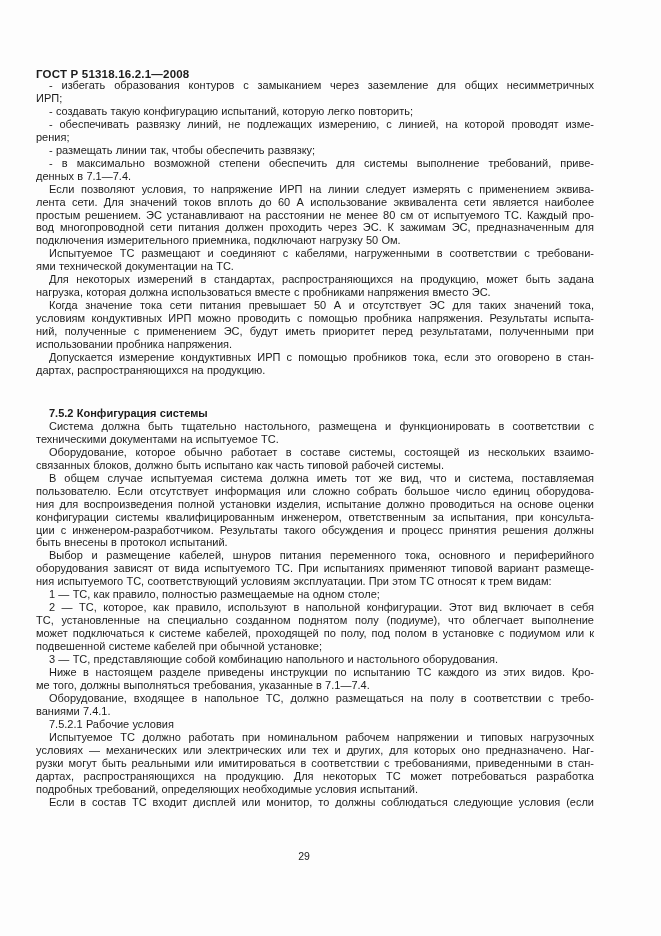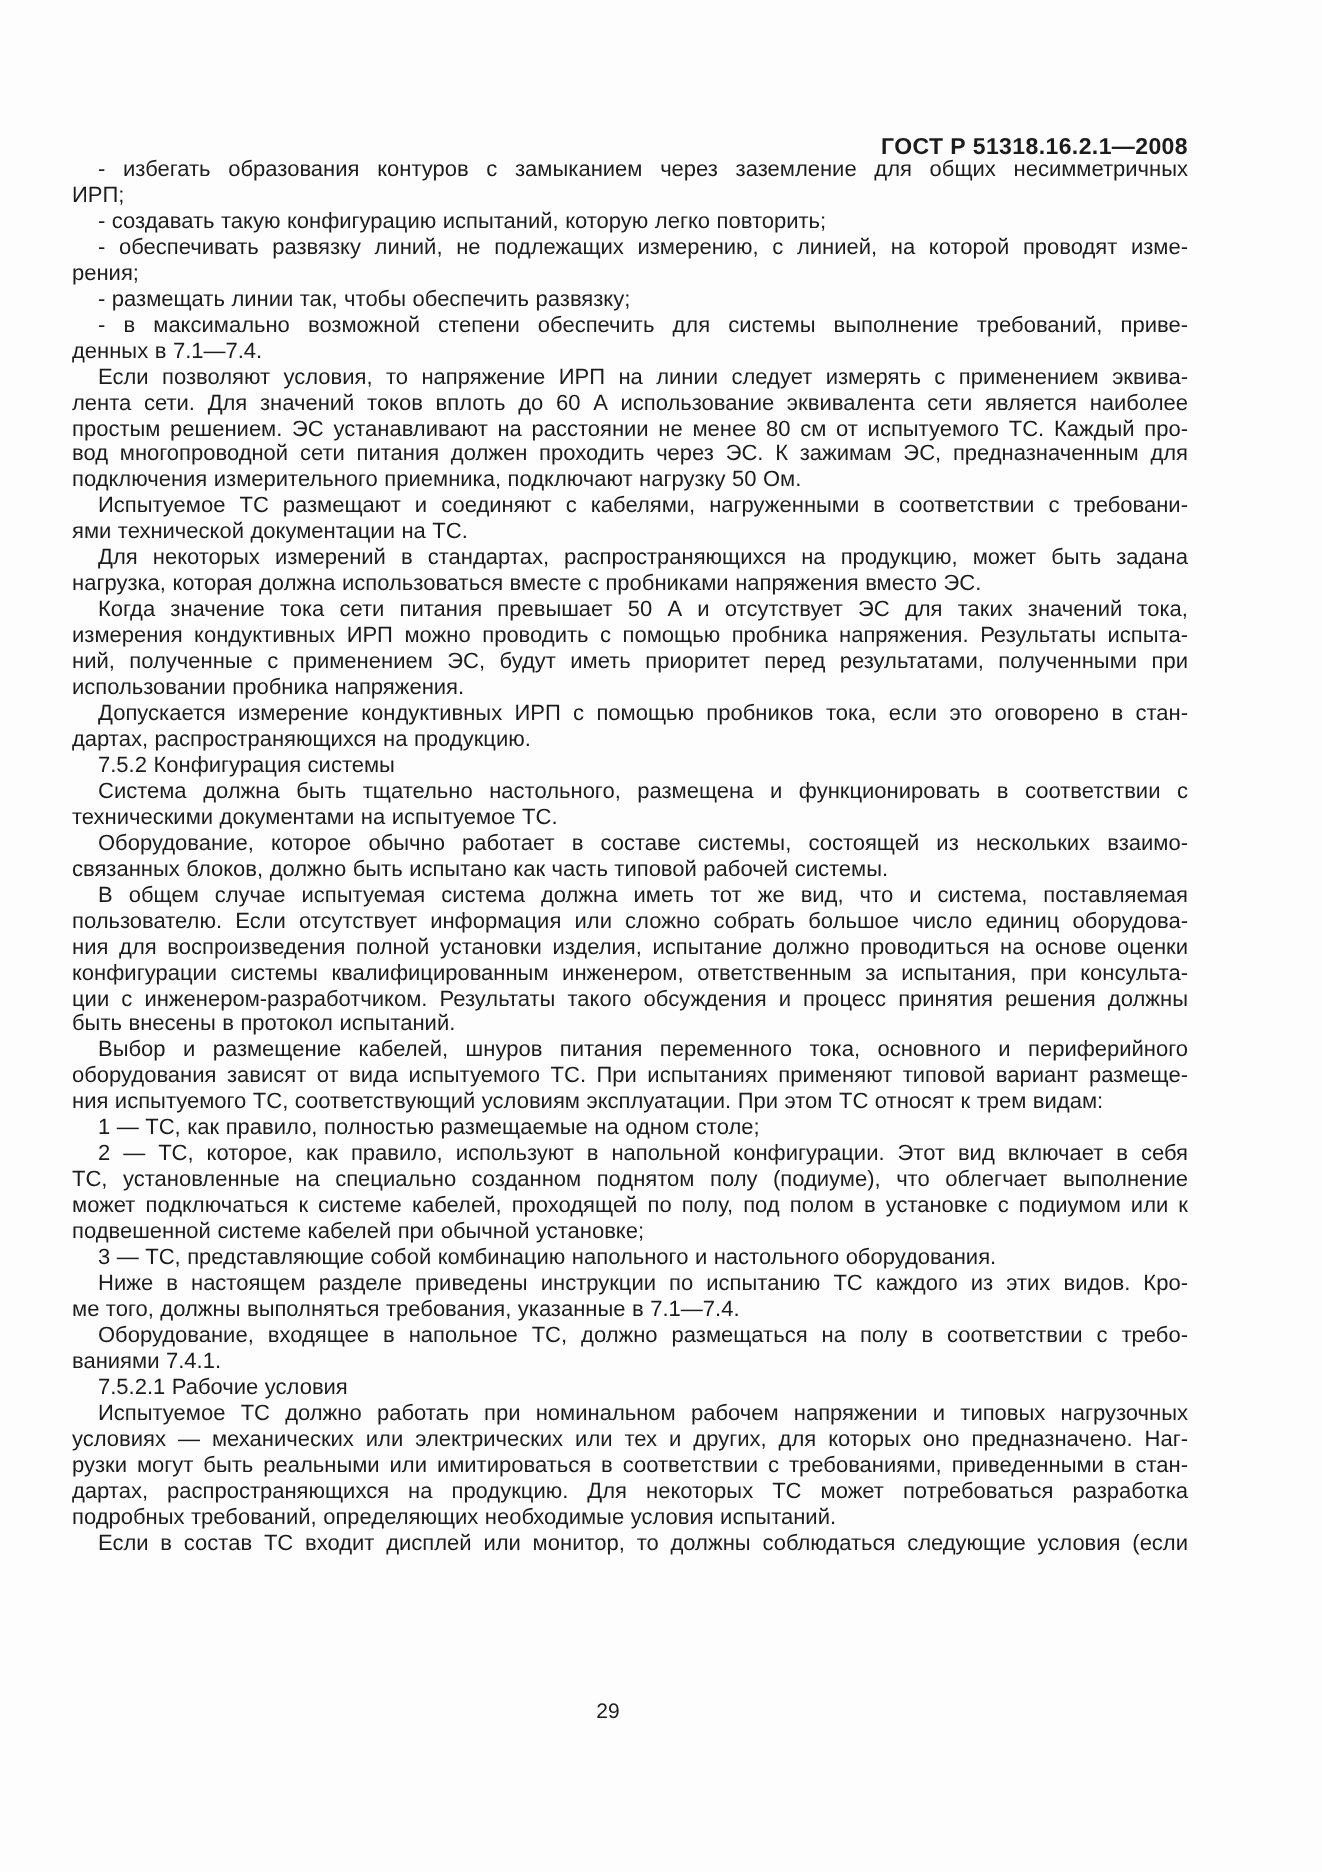--- a/index.html
+++ b/index.html
@@ -23,7 +23,7 @@
     top: 68px;
     left: 36px;
     width: 558px;
-    text-align: right;
+    text-align: left;
     font-size: 11.5px;
     font-weight: 700;
     letter-spacing: 0.2px;

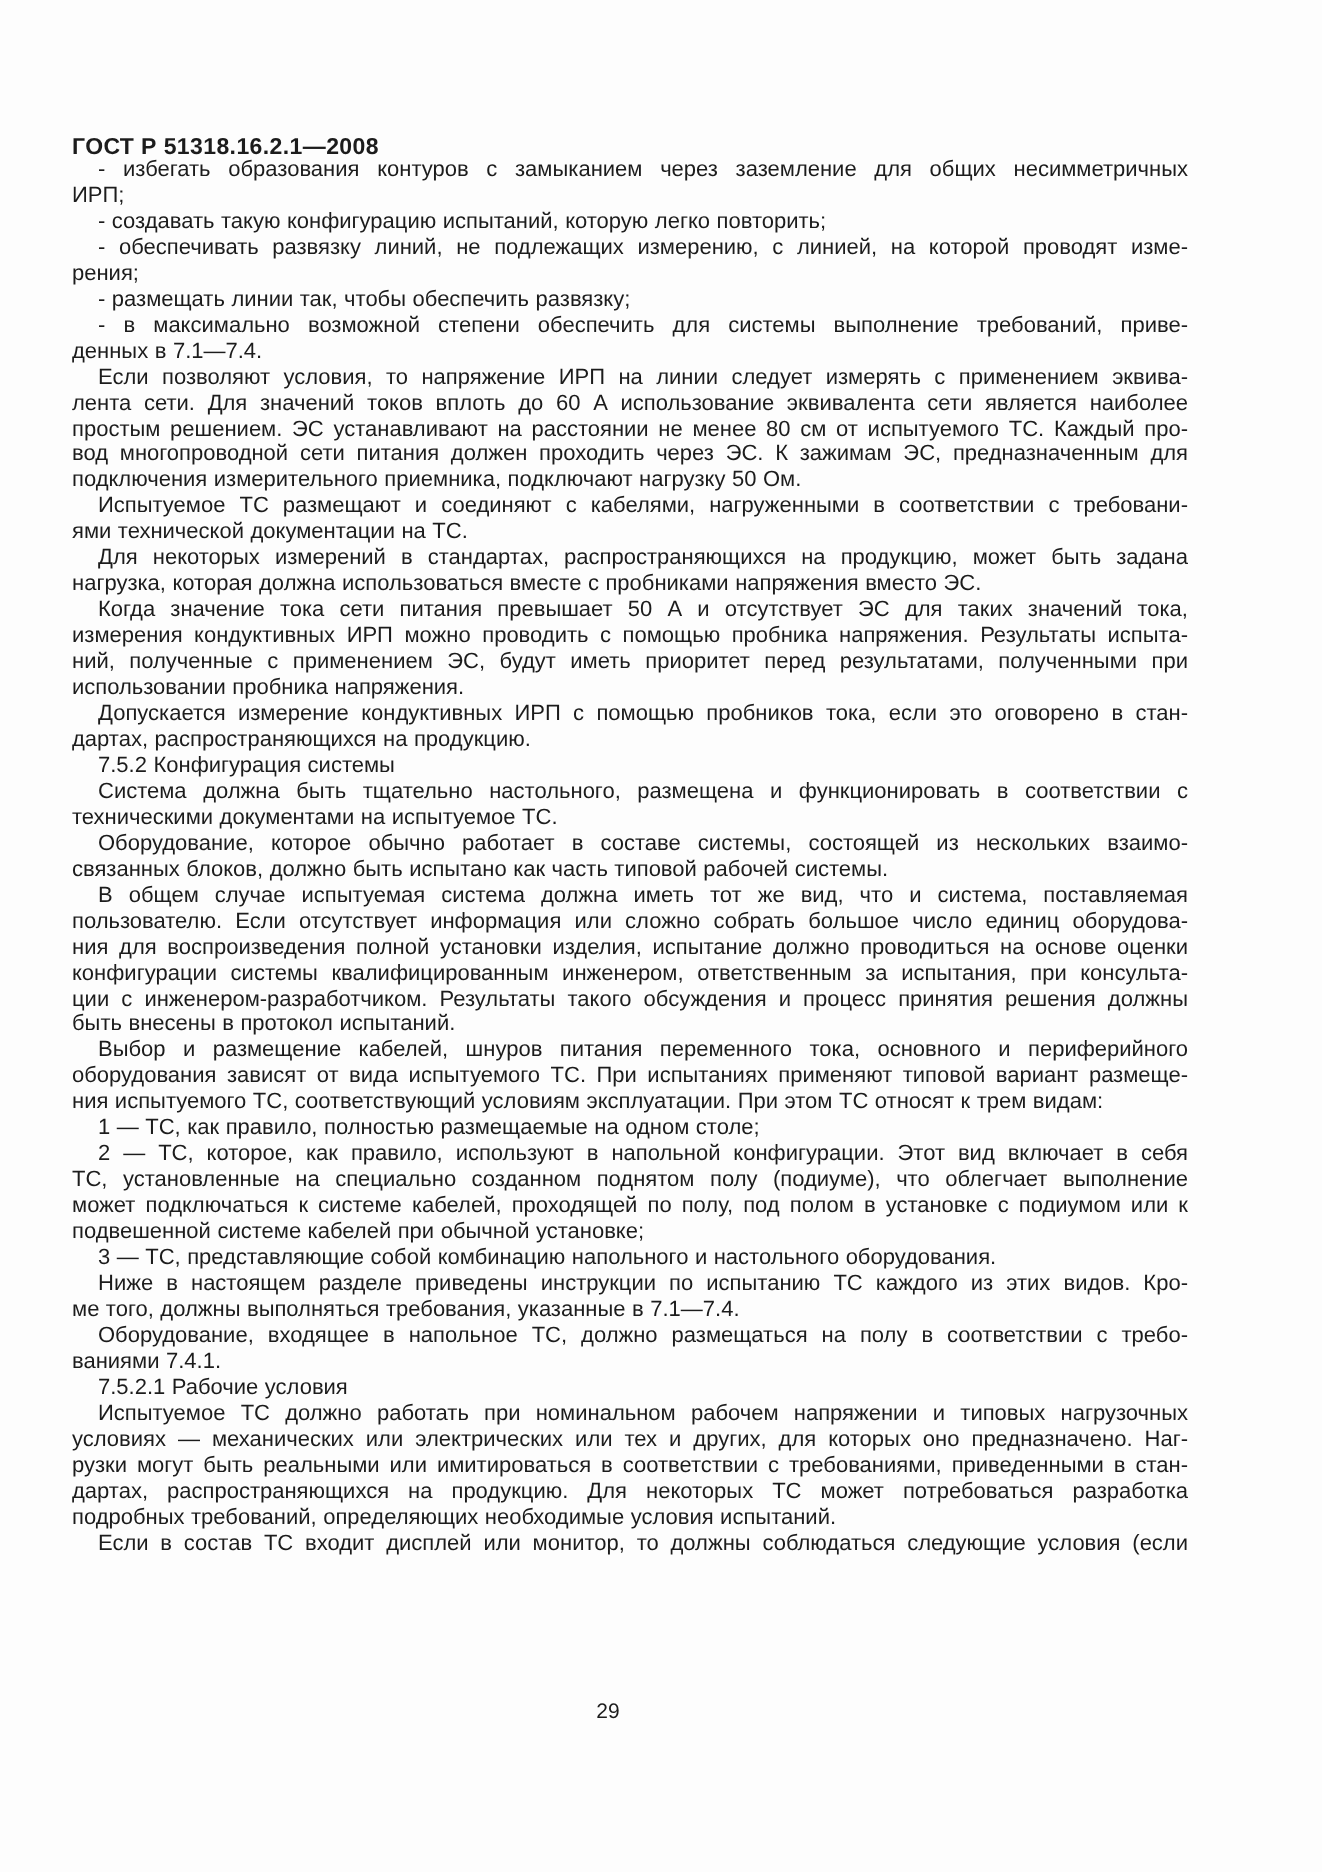--- a/index.html
+++ b/index.html
@@ -100,7 +100,7 @@
       </div>
       <div class="block paragraph">
         <div class="line first">Когда значение тока сети питания превышает 50 А и отсутствует ЭС для таких значений тока,</div>
-        <div class="line">измерения кондуктивных ИРП можно проводить с помощью пробника напряжения. Результаты испыта-</div>
+        <div class="line">условиям кондуктивных ИРП можно проводить с помощью пробника напряжения. Результаты испыта-</div>
         <div class="line">ний, полученные с применением ЭС, будут иметь приоритет перед результатами, полученными при</div>
         <div class="line last">использовании пробника напряжения.</div>
       </div>

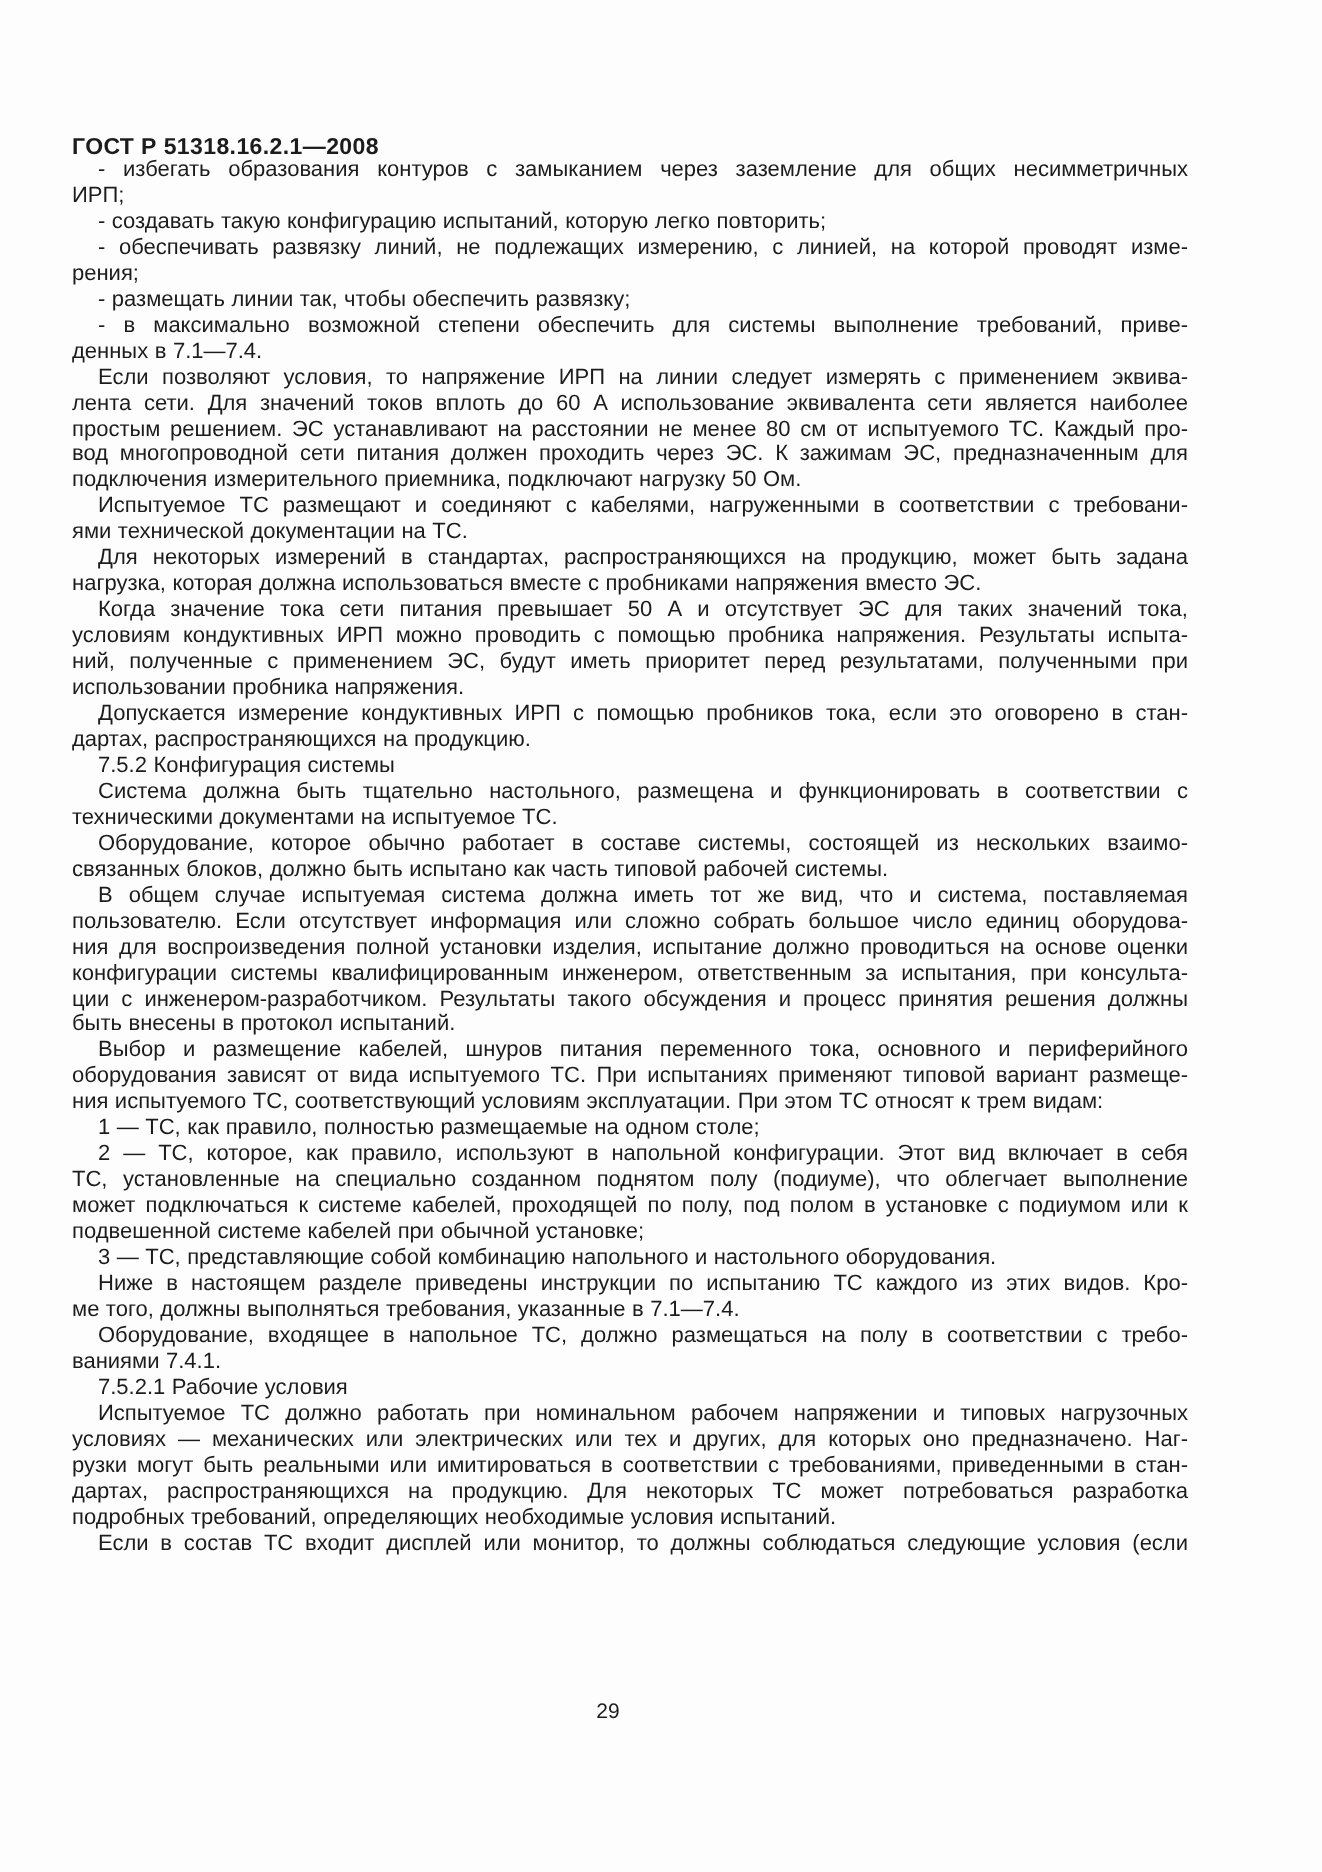--- a/index.html
+++ b/index.html
@@ -45,7 +45,7 @@
   }
   .line.first { text-indent: 13px; }
   .line.last { text-align-last: left; }
-  .block.heading .line { font-weight: 400; }
+  .block.heading .line { font-weight: 700; margin-top: 30px; }
   .page-number {
     position: absolute;
     top: 850px;

